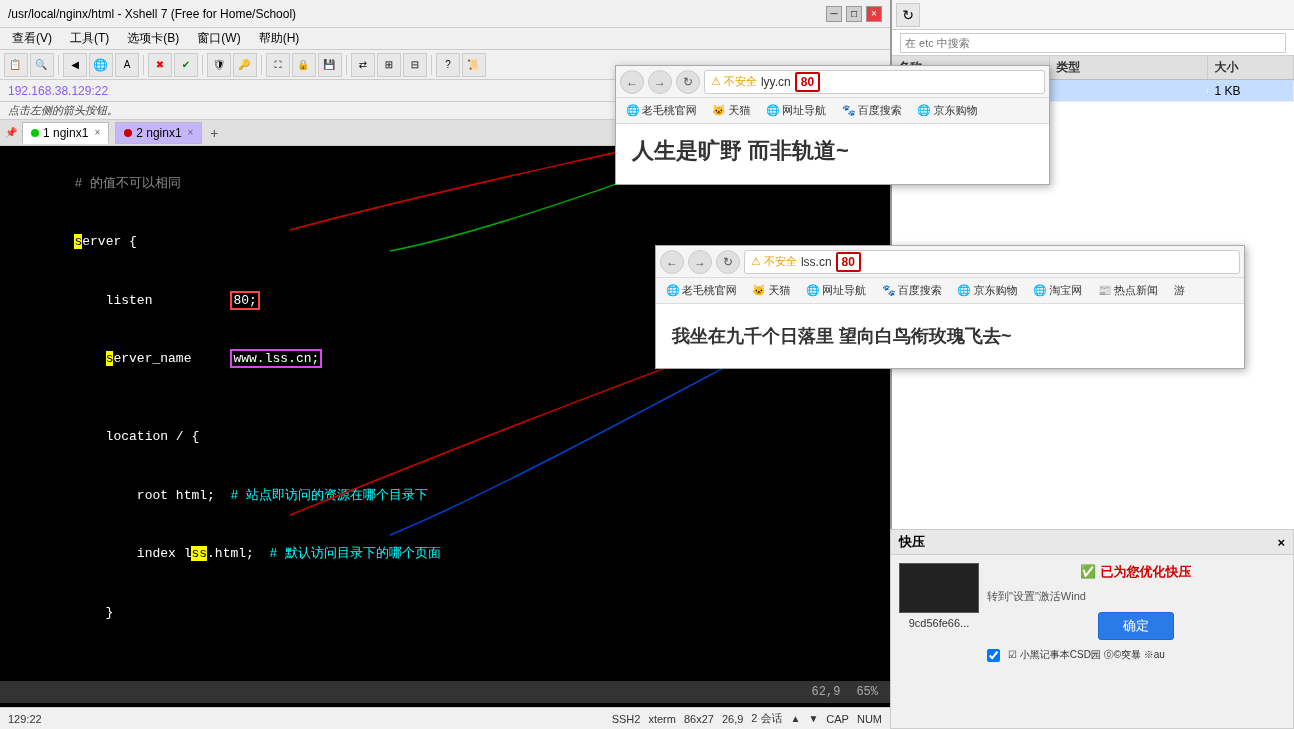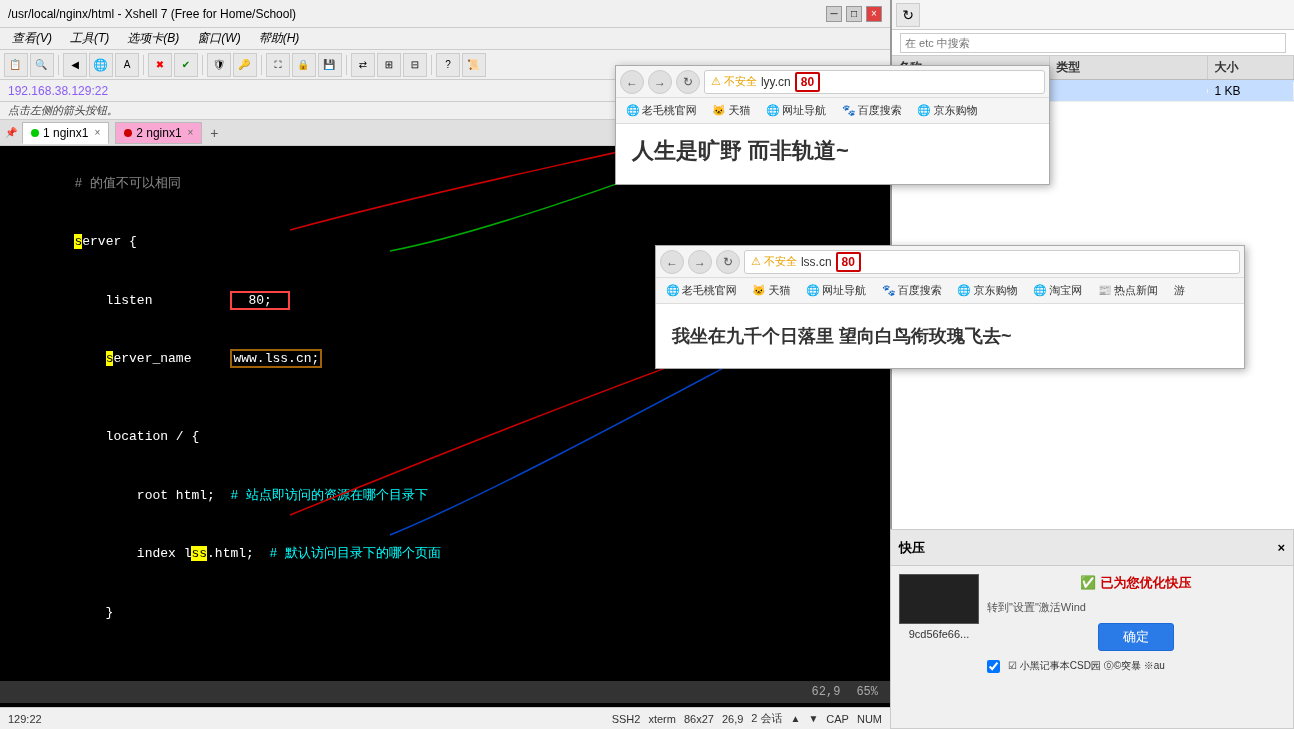--- a/index.html
+++ b/index.html
@@ -66,7 +66,6 @@
     .menu-item {
       padding: 2px 8px;
       cursor: pointer;
-      font-style: italic;
     }
 
     .xshell-toolbar {

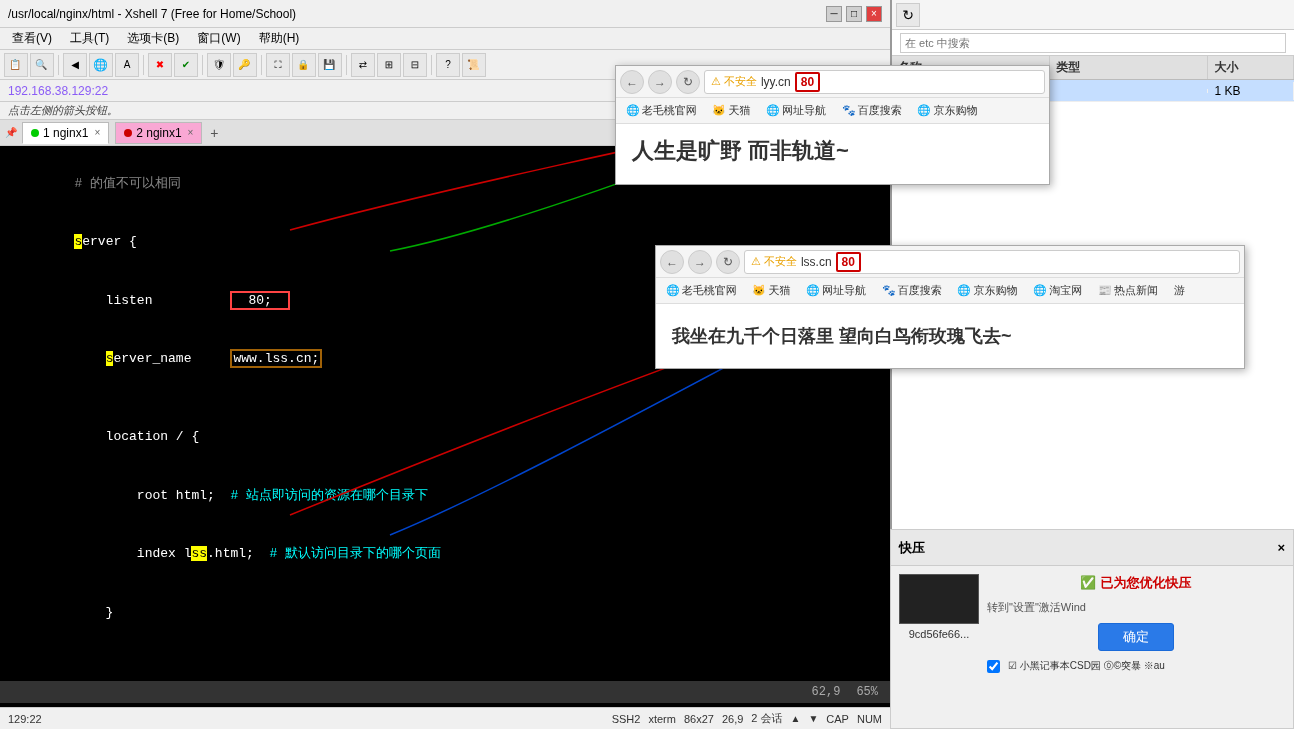--- a/index.html
+++ b/index.html
@@ -149,7 +149,7 @@
     }
 
     .tab-item.inactive {
-      background: #f9a8d4;
+      background: #c4b5fd;
     }
 
     .tab-dot {

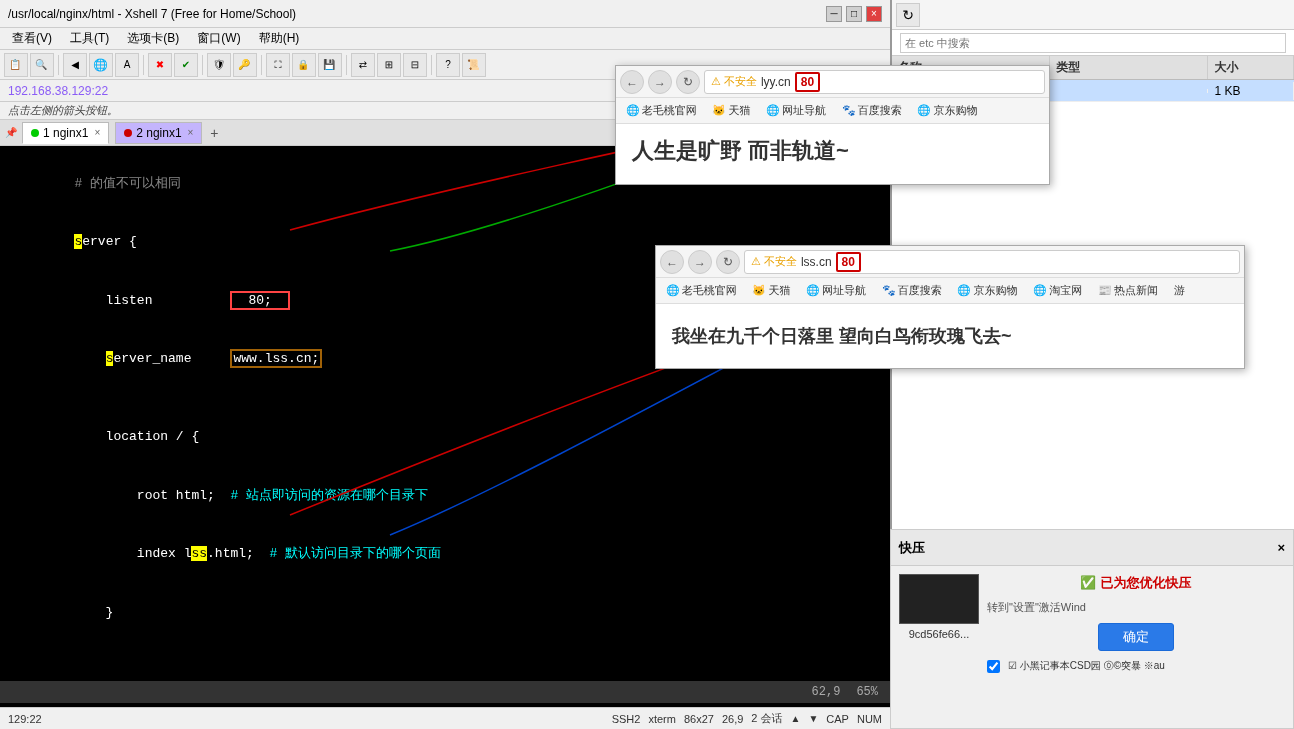--- a/index.html
+++ b/index.html
@@ -195,7 +195,7 @@
     .hl-red-box {
       border: 2px solid #ff4444;
       display: inline;
-      padding: 0 16px;
+      padding: 0 1px;
     }
 
     .hl-green-box {

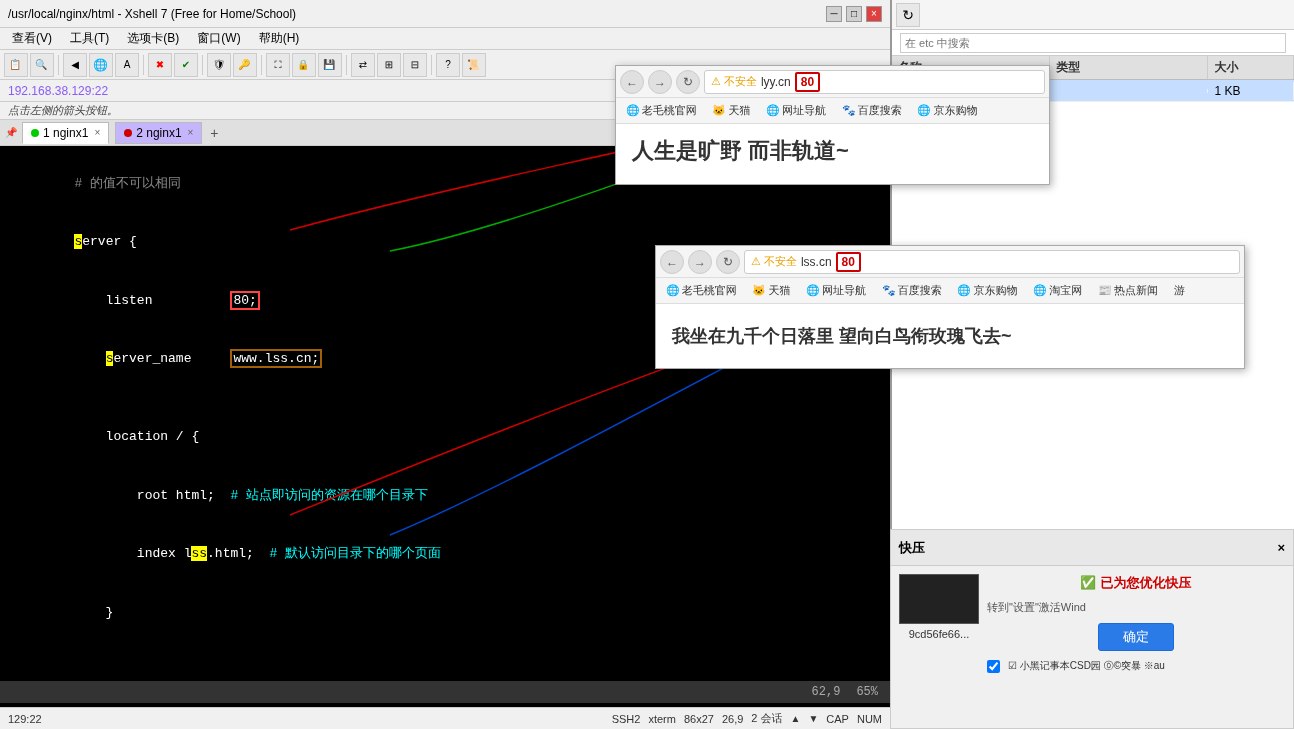--- a/index.html
+++ b/index.html
@@ -199,7 +199,7 @@
     }
 
     .hl-green-box {
-      border: 2px solid #a16207;
+      border: 2px solid #d946ef;
       display: inline;
       padding: 0 1px;
     }

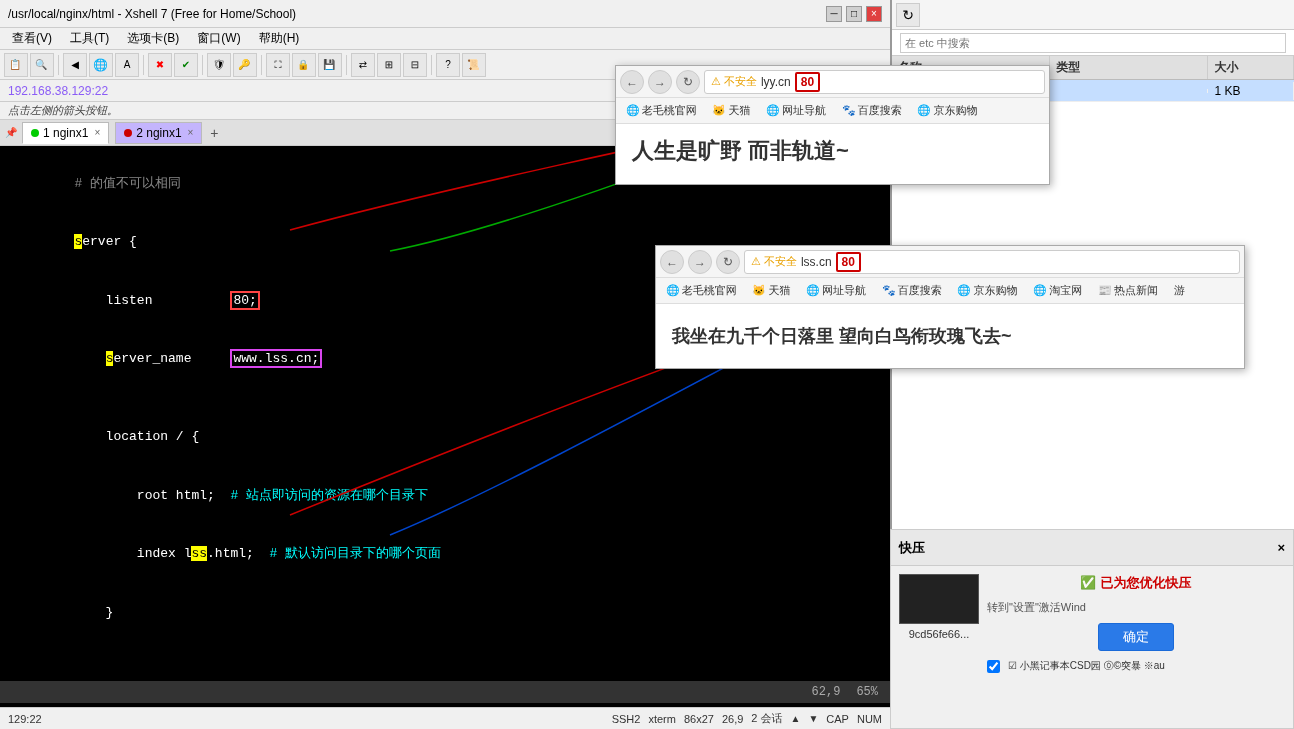--- a/index.html
+++ b/index.html
@@ -417,7 +417,7 @@
 
     .qz-titlebar {
       background: #e8e8e8;
-      height: 36px;
+      height: 25px;
       display: flex;
       align-items: center;
       padding: 0 8px;

